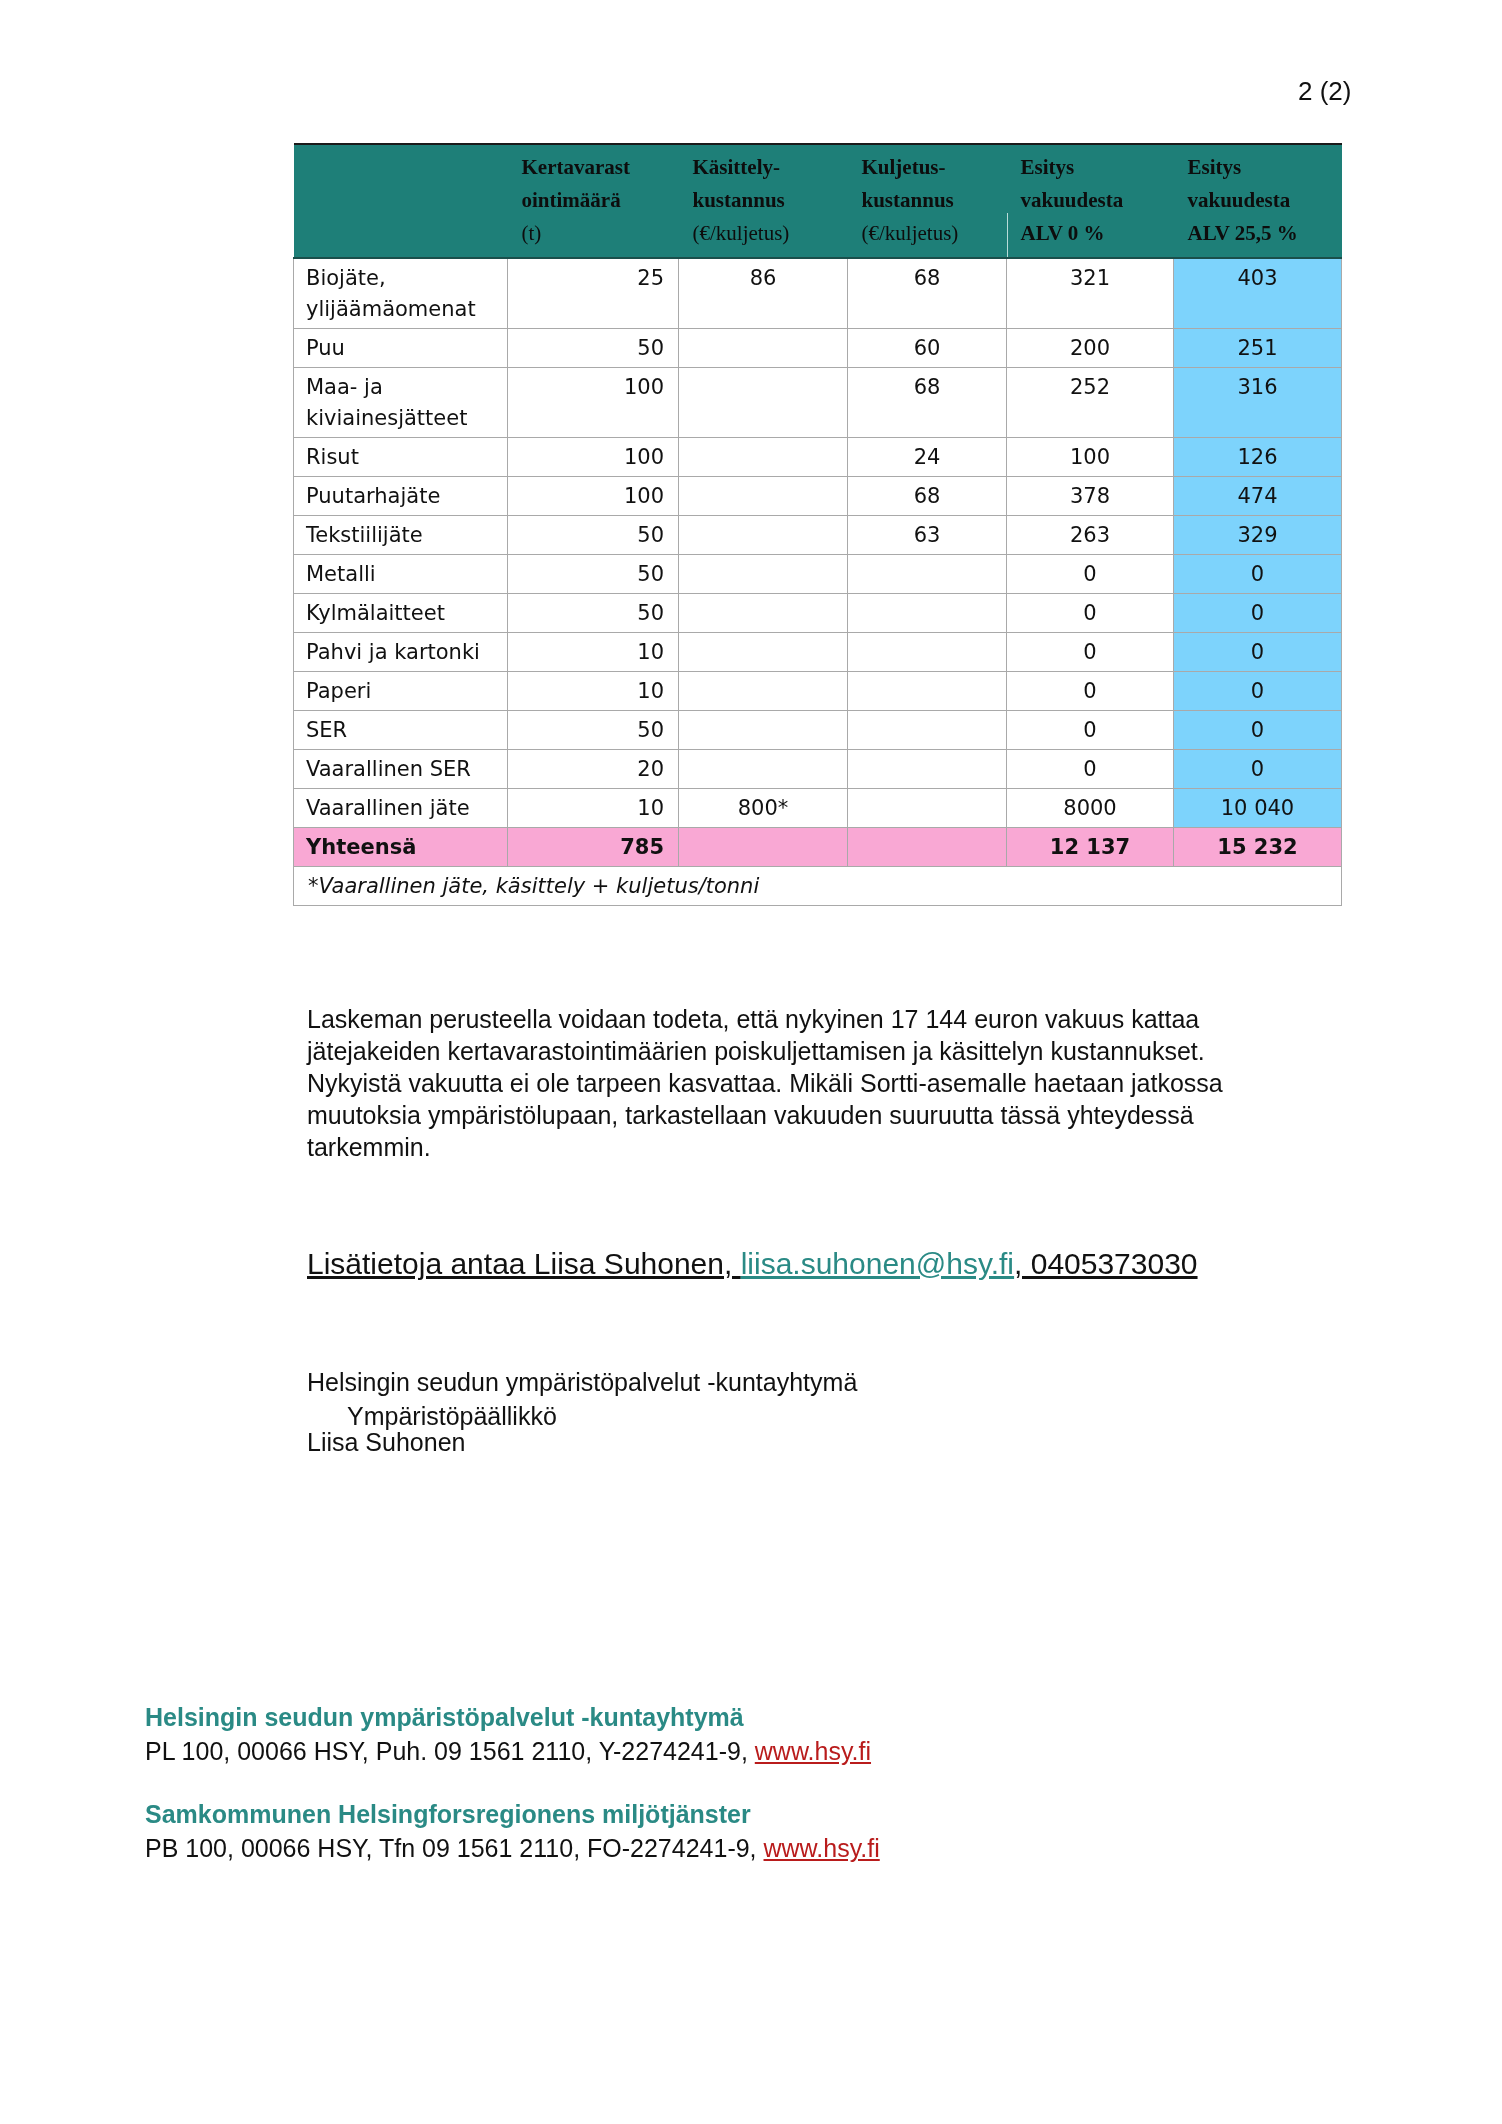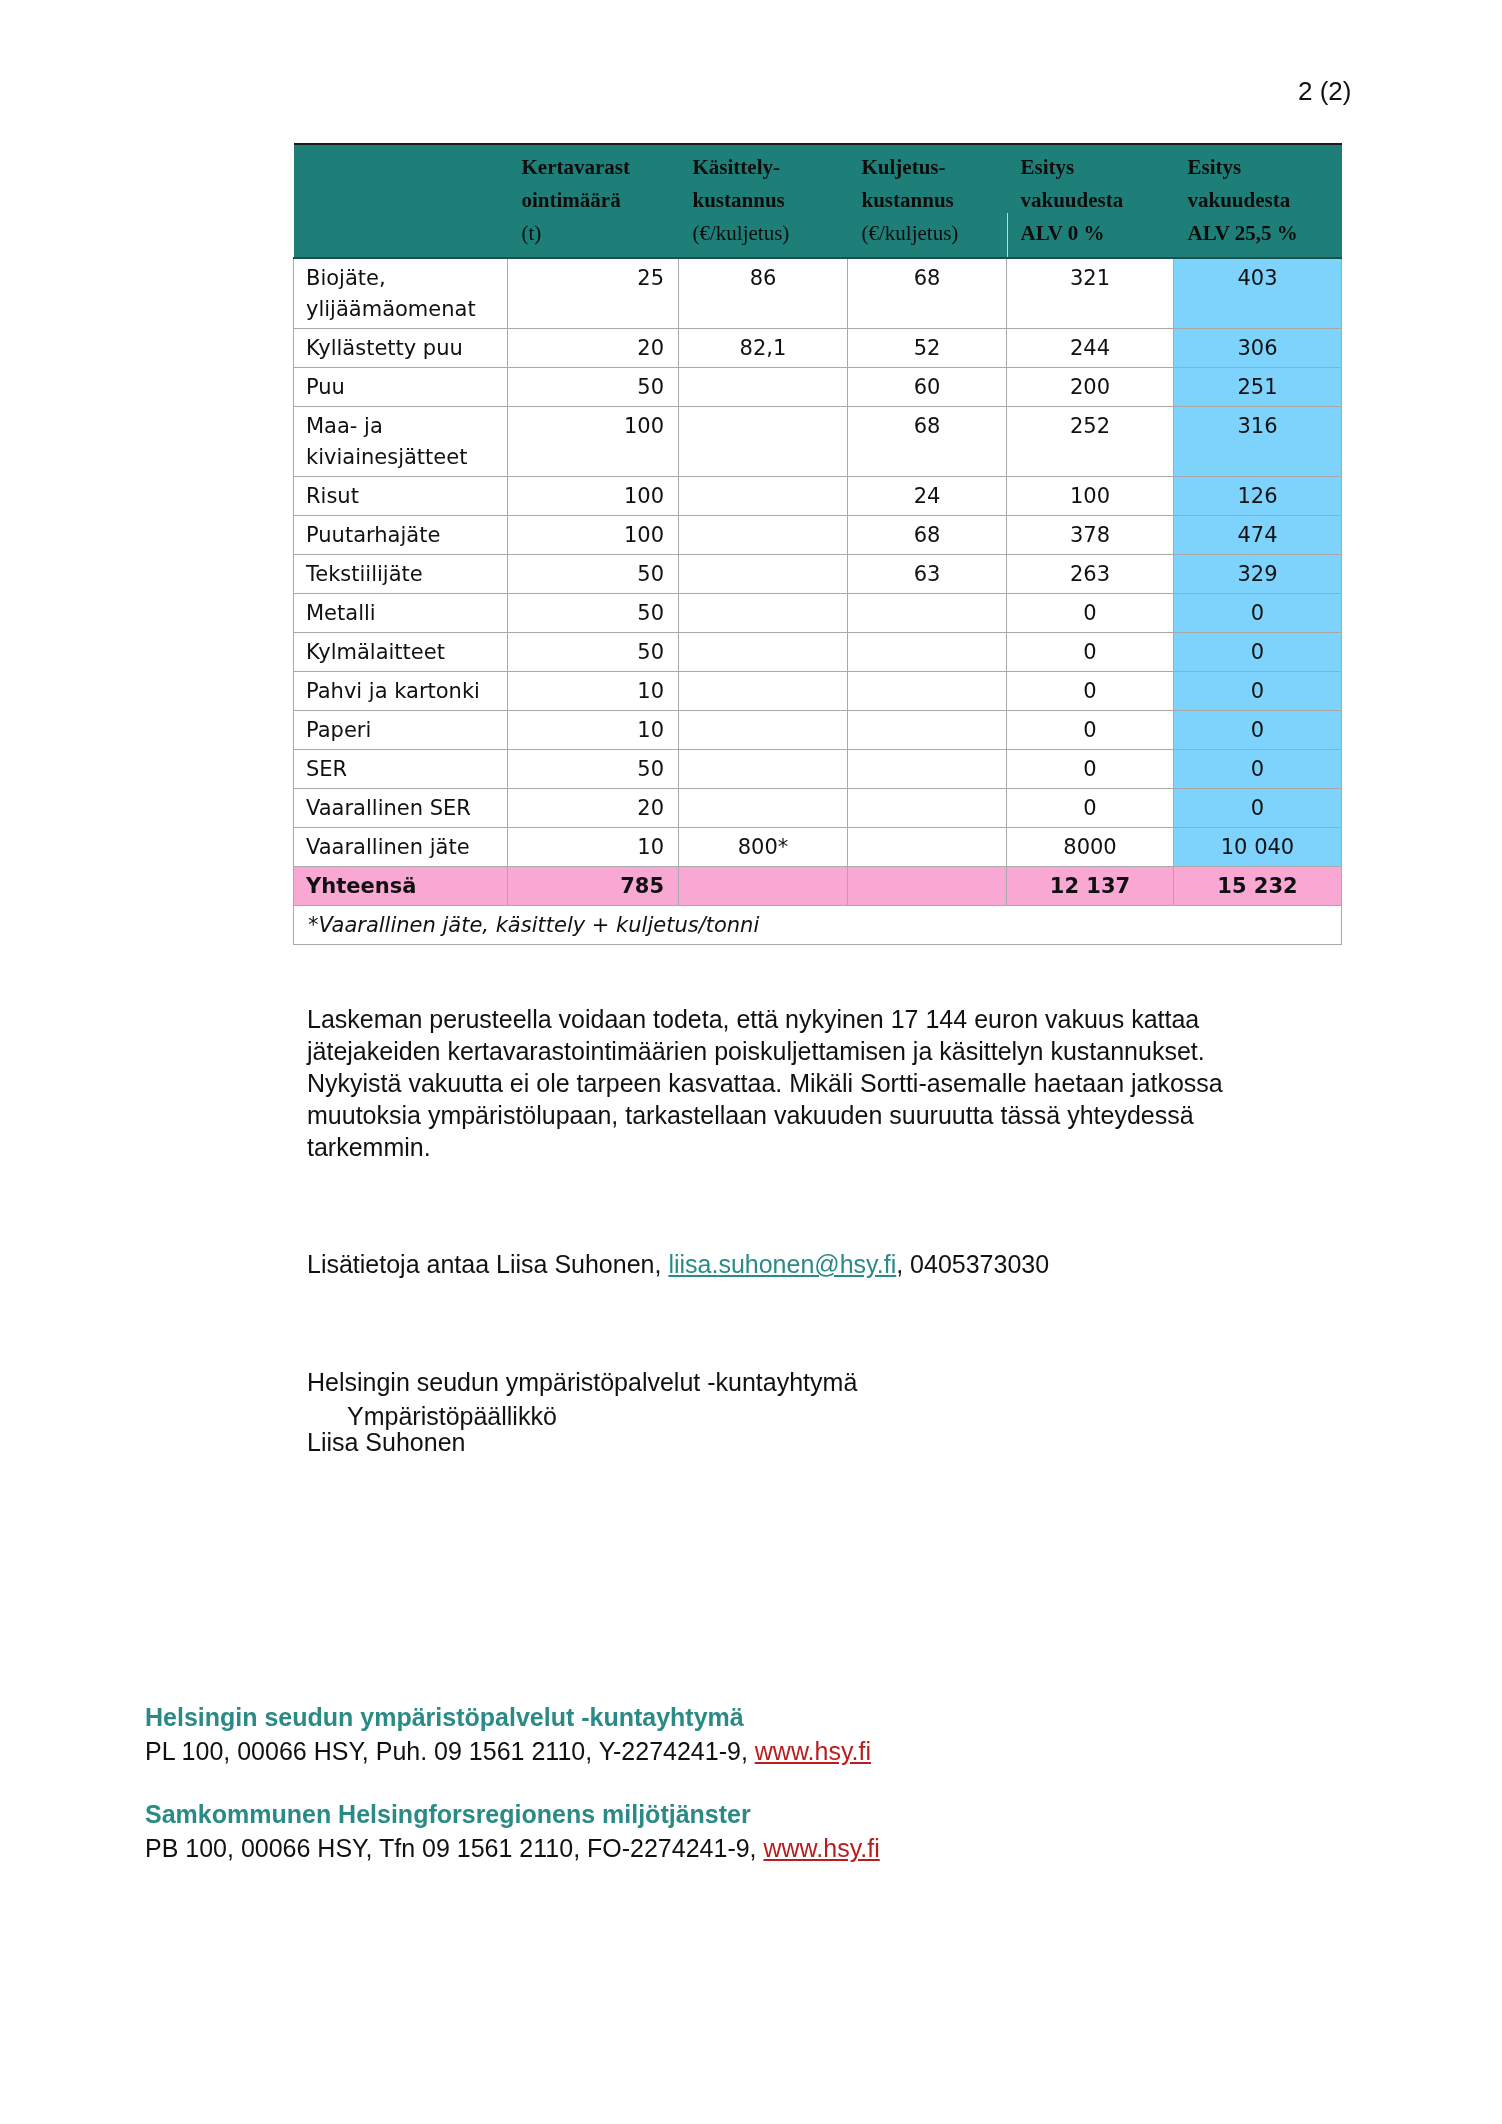--- a/index.html
+++ b/index.html
@@ -122,14 +122,6 @@
       <td class="num-c hl">403</td>
     </tr>
     <tr class="single">
-      <td class="name">Kyllästetty puu</td>
-      <td class="num-r">20</td>
-      <td class="num-c">82,1</td>
-      <td class="num-c">52</td>
-      <td class="num-c">244</td>
-      <td class="num-c hl">306</td>
-    </tr>
-    <tr class="single">
       <td class="name">Puu</td>
       <td class="num-r">50</td>
       <td class="num-c"></td>

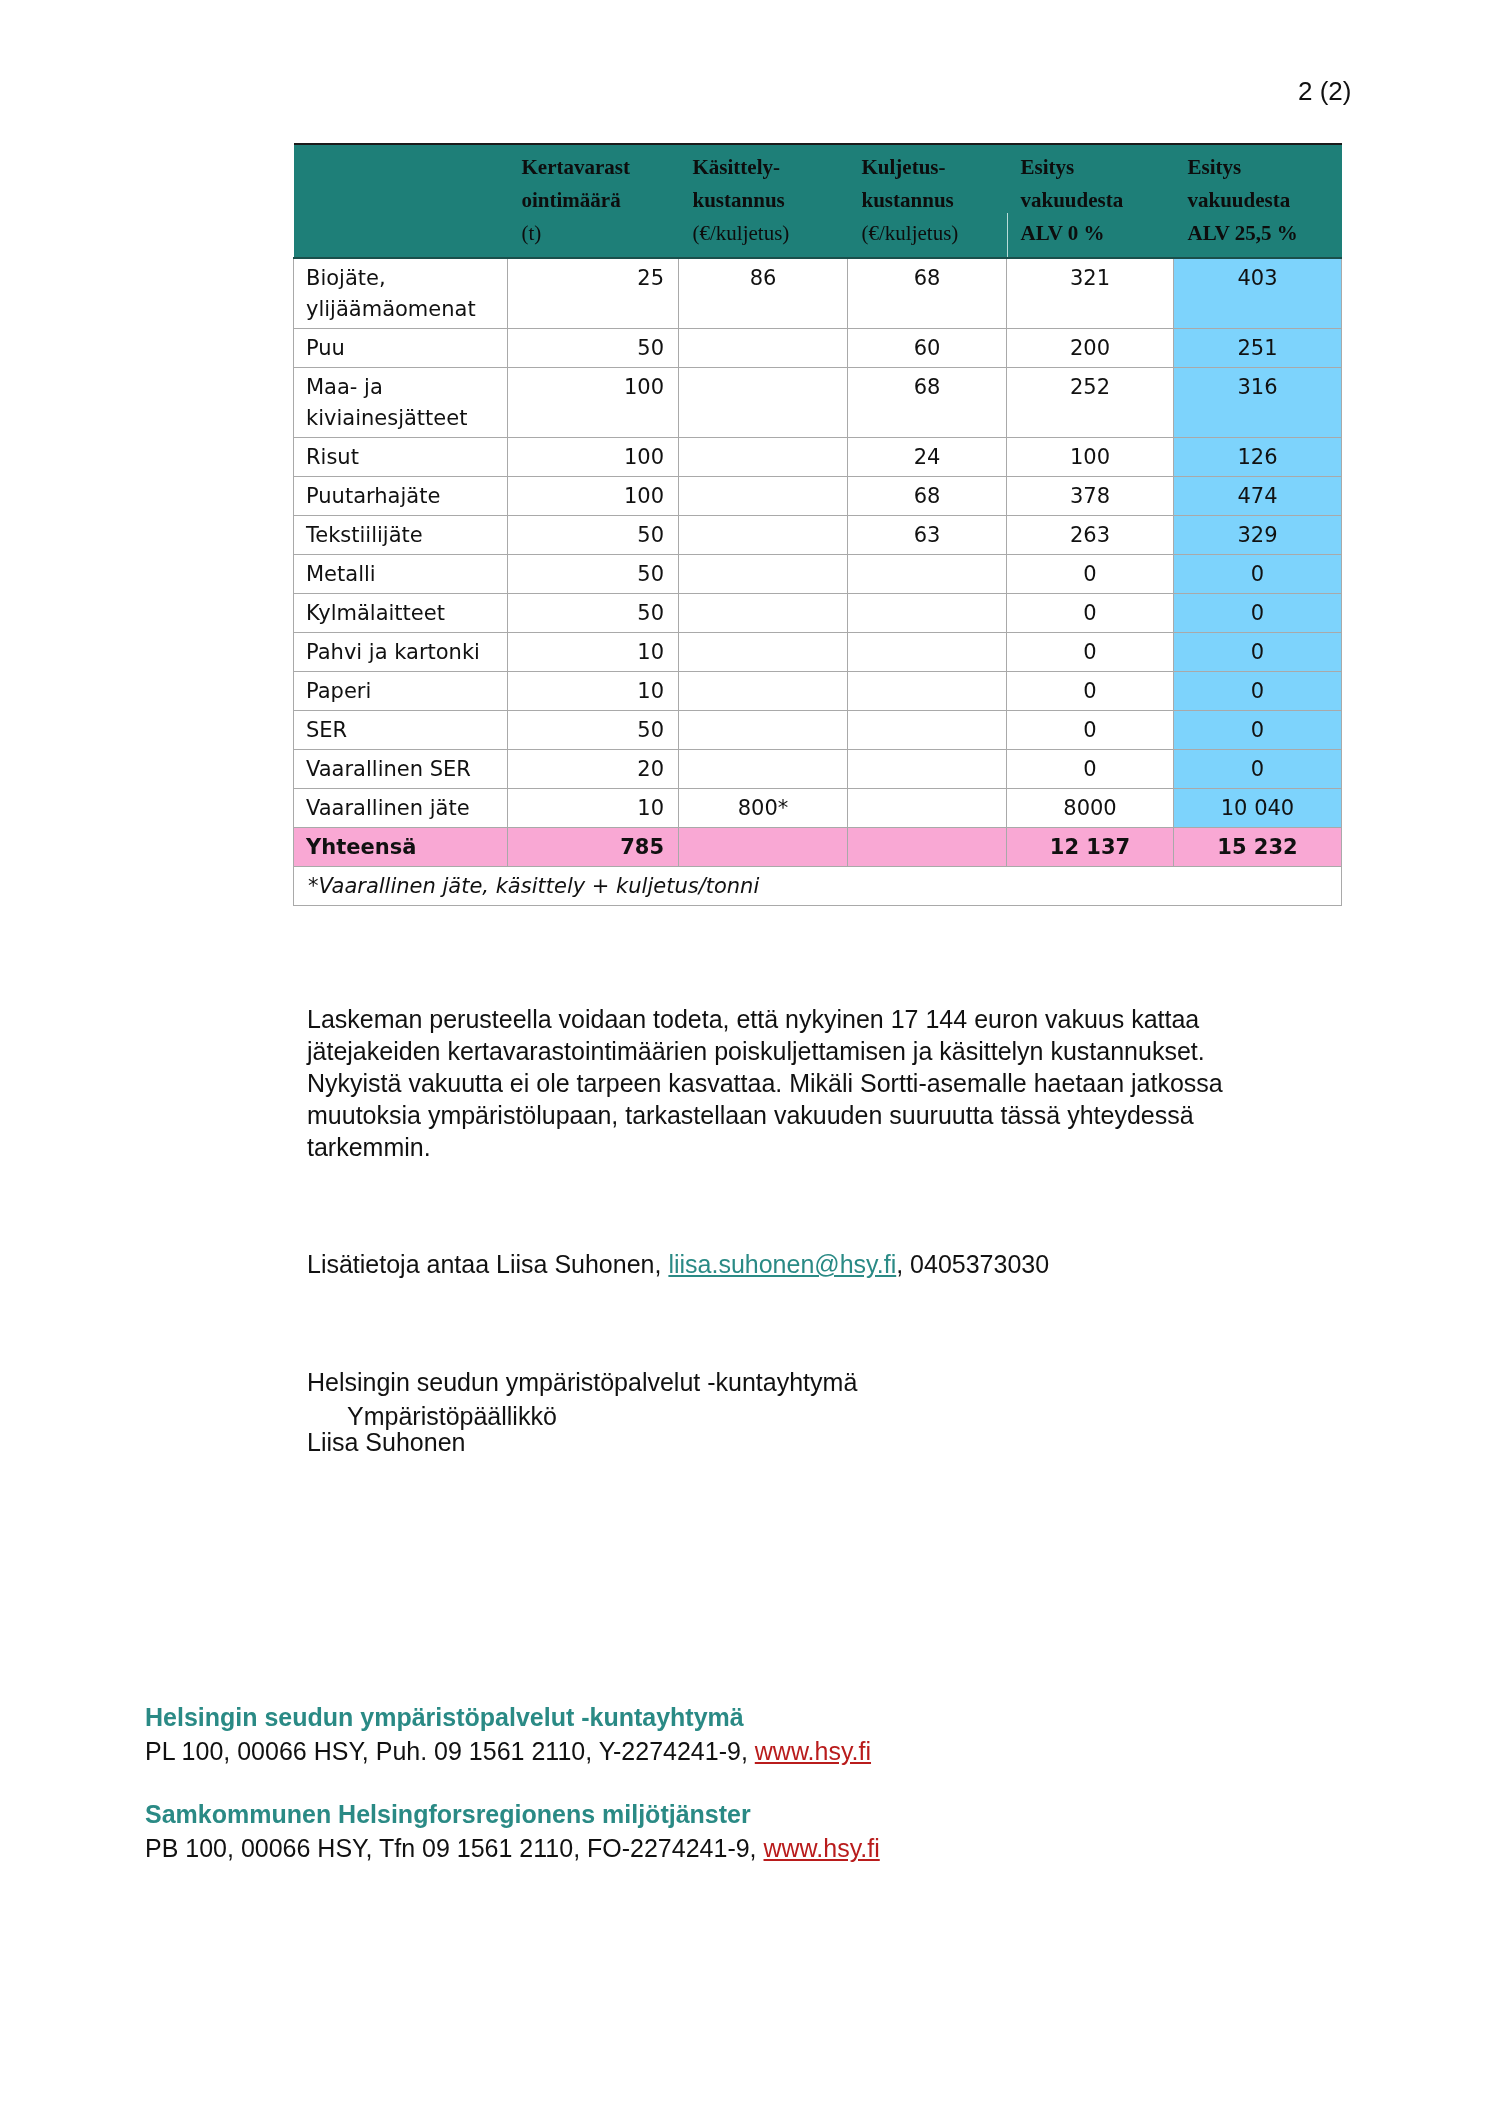--- a/index.html
+++ b/index.html
@@ -41,7 +41,7 @@
   
   .para { position: absolute; left: 307px; top: 1003px; width: 1080px; font-size: 25px; line-height: 32px; color: #111; }
   .para span { display: block; white-space: nowrap; }
-  .contact { position: absolute; left: 307px; top: 1248px; font-size: 25px; line-height: 32px; color: #111; white-space: nowrap; }
+  .contact { position: absolute; left: 307px; top: 1248px; font-size: 30px; line-height: 32px; color: #111; white-space: nowrap; text-decoration: underline; }
   .contact a { color: #2a8a85; text-decoration: underline; }
   .sig { position: absolute; left: 307px; font-size: 25px; line-height: 32px; color: #111; white-space: nowrap; }
   .sig.org { top: 1366px; }

